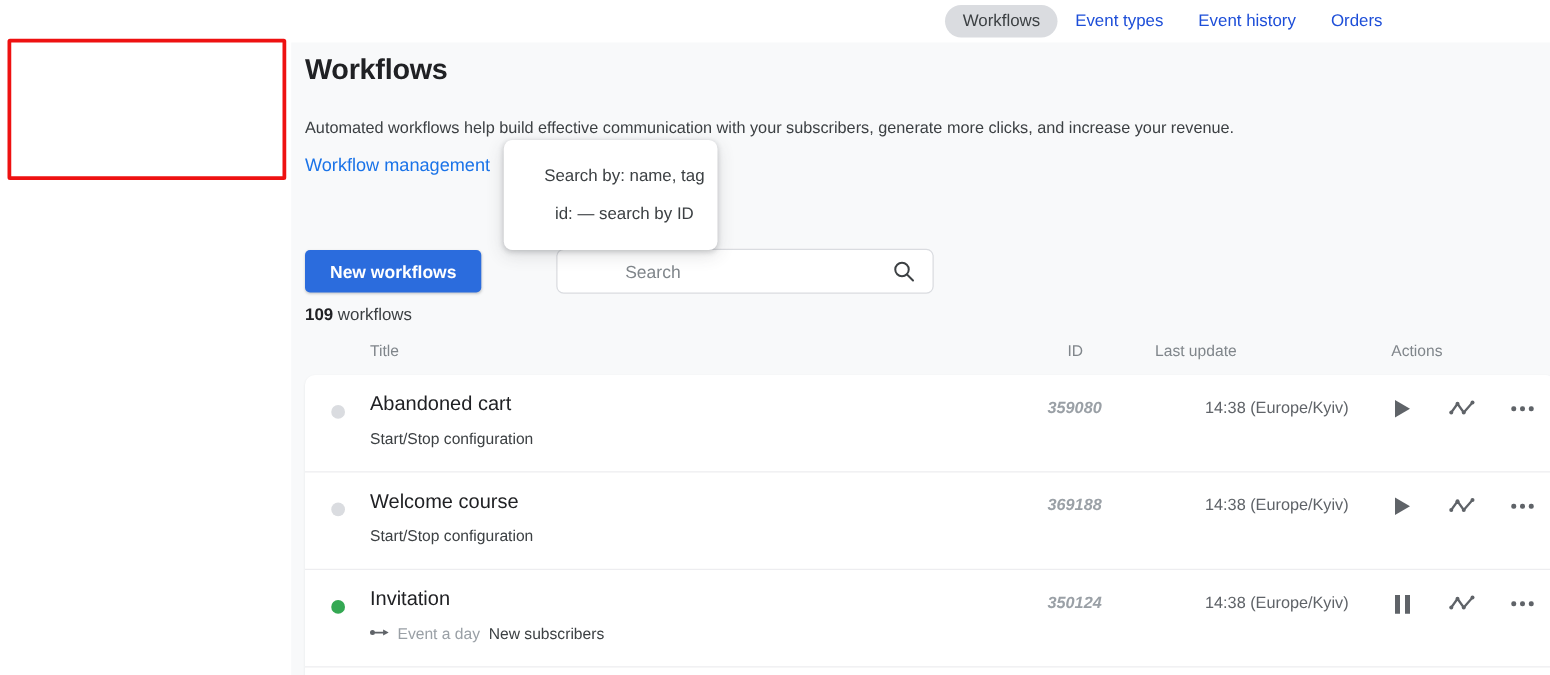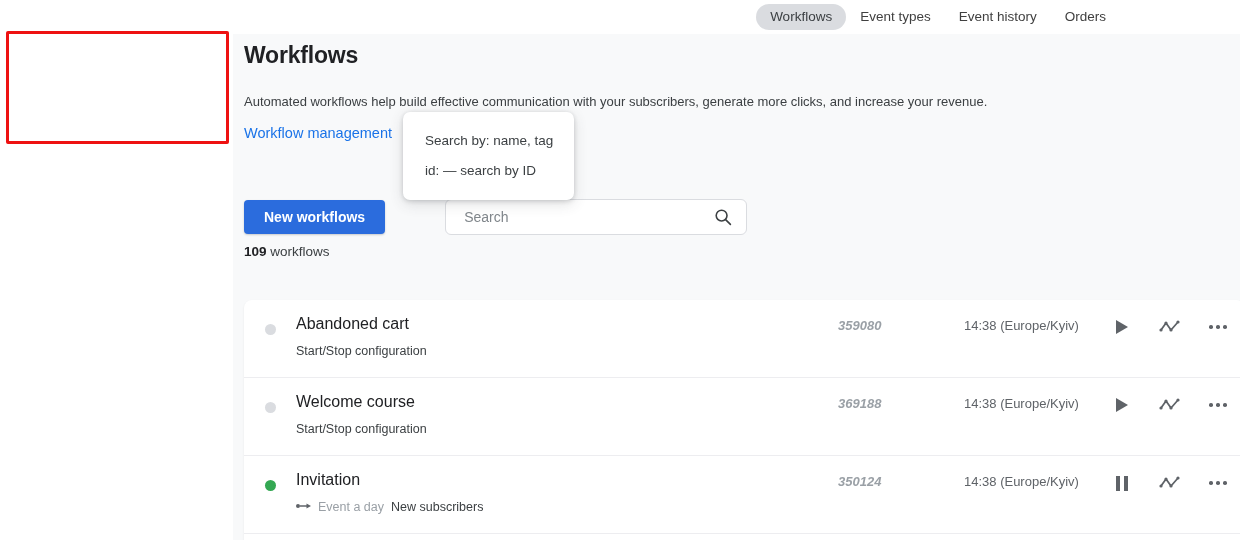--- a/index.html
+++ b/index.html
@@ -21,7 +21,7 @@
   }
   .tabs { display: flex; align-items: center; gap: 0px; }
   .tab {
-    font-size: 13.5px; color: #404040;
+    font-size: 13.5px; color: #1d4ed8;
     padding: 6px 14px; border-radius: 14px;
     white-space: nowrap; cursor: pointer; line-height: 1;
   }

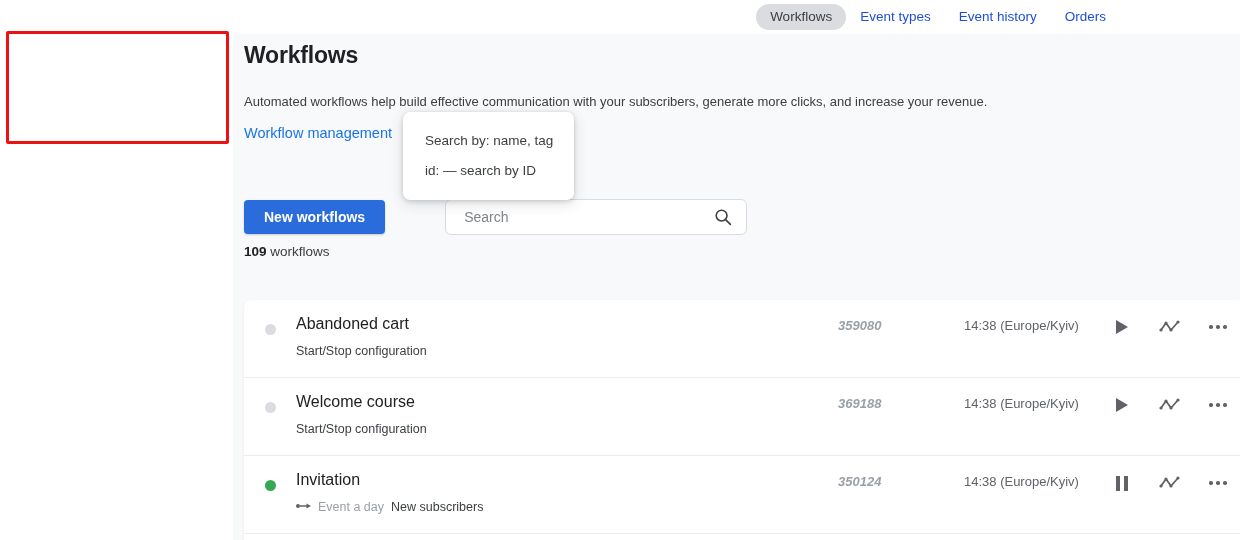--- a/index.html
+++ b/index.html
@@ -82,7 +82,7 @@
     box-shadow: 0 1px 4px rgba(60,64,67,.22), 0 4px 14px rgba(60,64,67,.16);
     z-index: 30;
   }
-  .tooltip-line { font-size: 13.5px; color: #3c4043; line-height: 30px; white-space: nowrap; }
+  .tooltip-line { font-size: 13.5px; color: #3c4043; line-height: 30px; white-space: nowrap; text-align: center; }
 
   
   .actionbar { position: absolute; left: 11px; top: 165px; display: flex; align-items: center; }

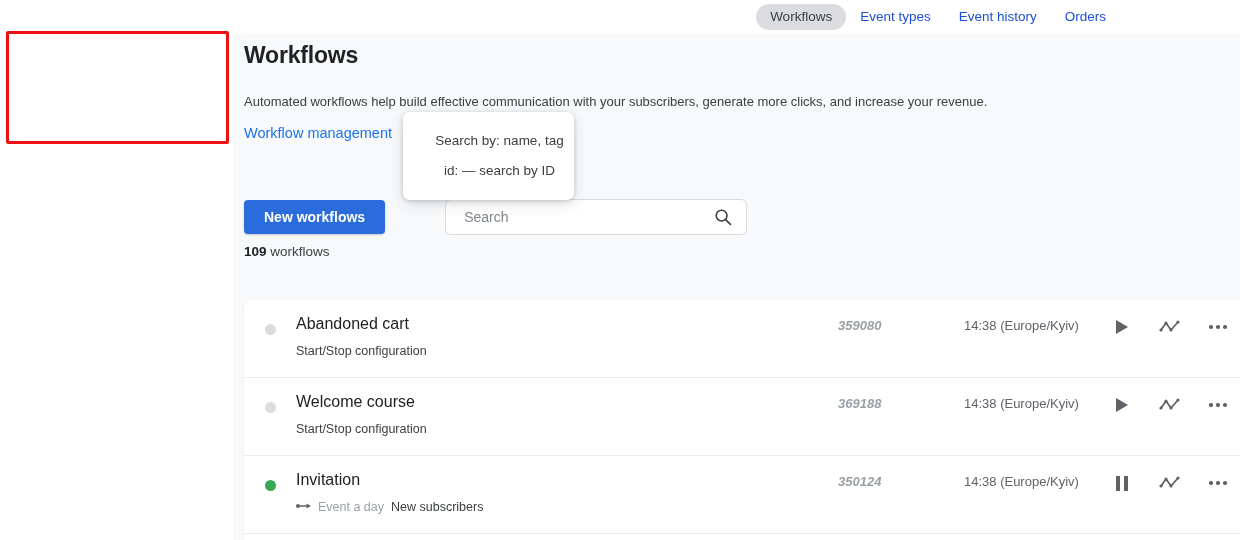--- a/index.html
+++ b/index.html
@@ -98,7 +98,7 @@
     position: relative; margin-left: 60px;
     width: 302px; height: 36px;
     background: #fff; border: 1px solid #dadce0; border-radius: 6px;
-    display: flex; align-items: center;
+    display: flex; align-items: center; padding-left: 36px;
   }
   .search-input {
     border: none; outline: none; background: transparent;

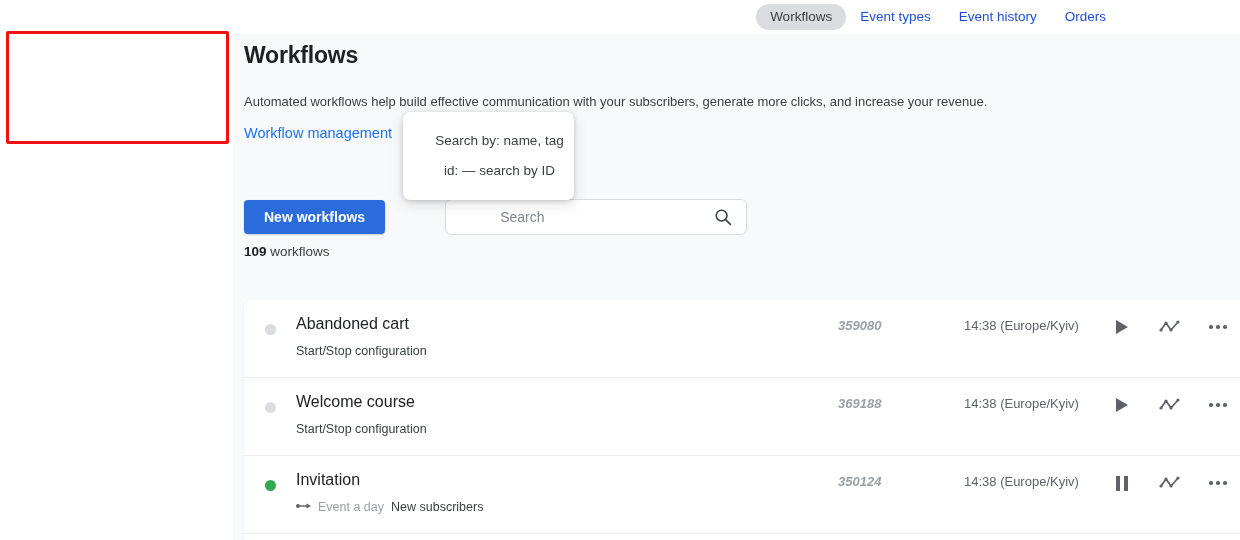--- a/index.html
+++ b/index.html
@@ -198,6 +198,12 @@
     </div>
 
     
+    <div class="table-head">
+      <span class="th th-title">Title</span>
+      <span class="th th-id">ID</span>
+      <span class="th th-update">Last update</span>
+      <span class="th th-actions">Actions</span>
+    </div>
 
     
     <div class="table-card">

